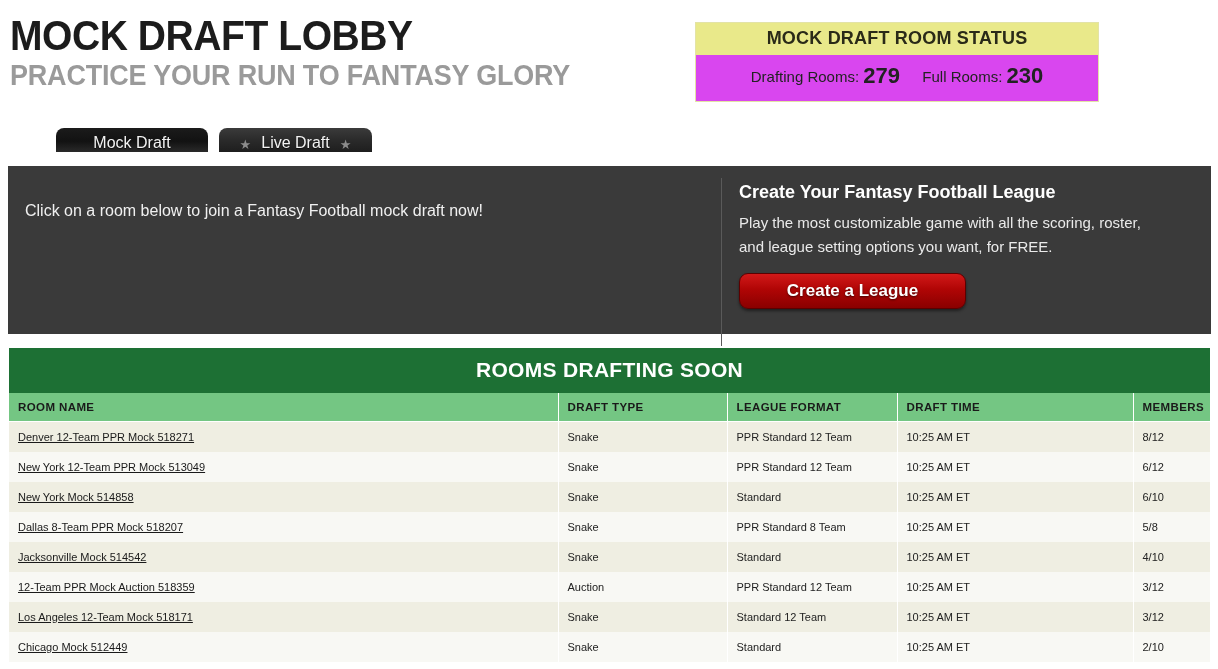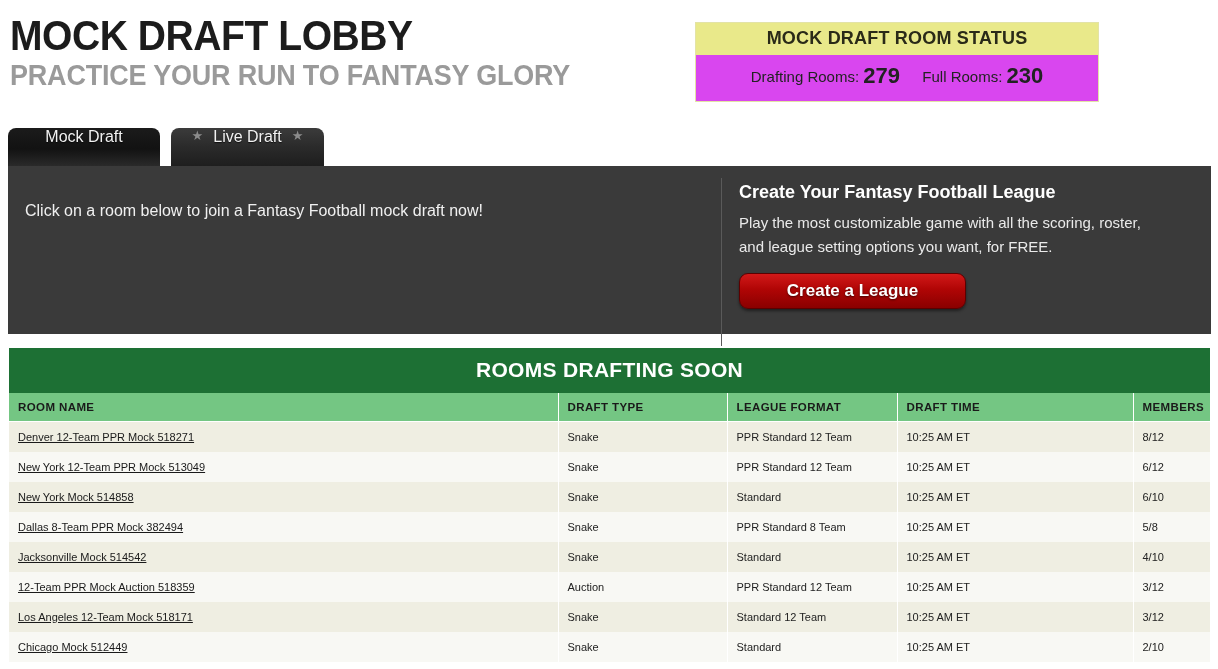--- a/index.html
+++ b/index.html
@@ -89,17 +89,18 @@
   .tab {
     position: absolute;
     top: 0;
-    height: 38px;
+    height: 24px;
     box-sizing: border-box;
     border-radius: 8px 8px 0 0;
     color: #f2f2f2;
     font-size: 16px;
     display: flex;
-    align-items: flex-start;
+    align-items: flex-end;
     justify-content: center;
     gap: 10px;
     cursor: pointer;
     text-shadow: 0 1px 1px rgba(0,0,0,0.7);
+    margin-left: 48px;
   }
   .tab-mock {
     left: 0;

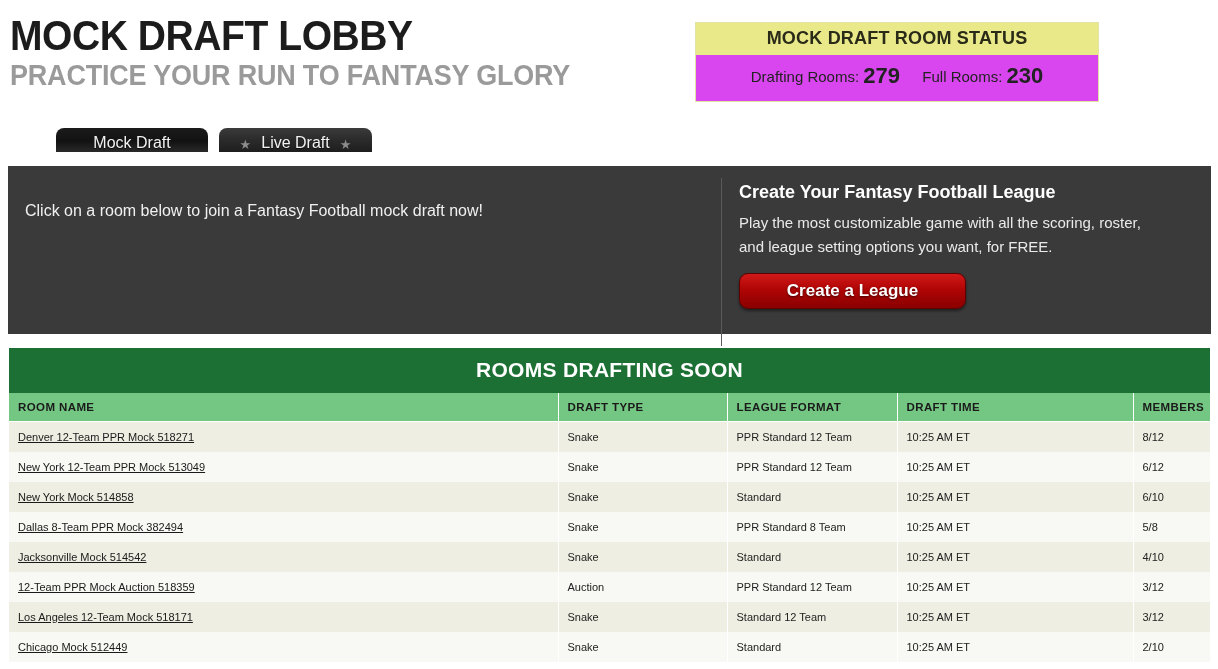--- a/index.html
+++ b/index.html
@@ -317,7 +317,7 @@
           <td>6/10</td>
         </tr>
         <tr>
-          <td><span class="room-link">Dallas 8-Team PPR Mock 382494</span></td>
+          <td><span class="room-link">Dallas 8-Team PPR Mock 518207</span></td>
           <td>Snake</td>
           <td>PPR Standard 8 Team</td>
           <td>10:25 AM ET</td>

